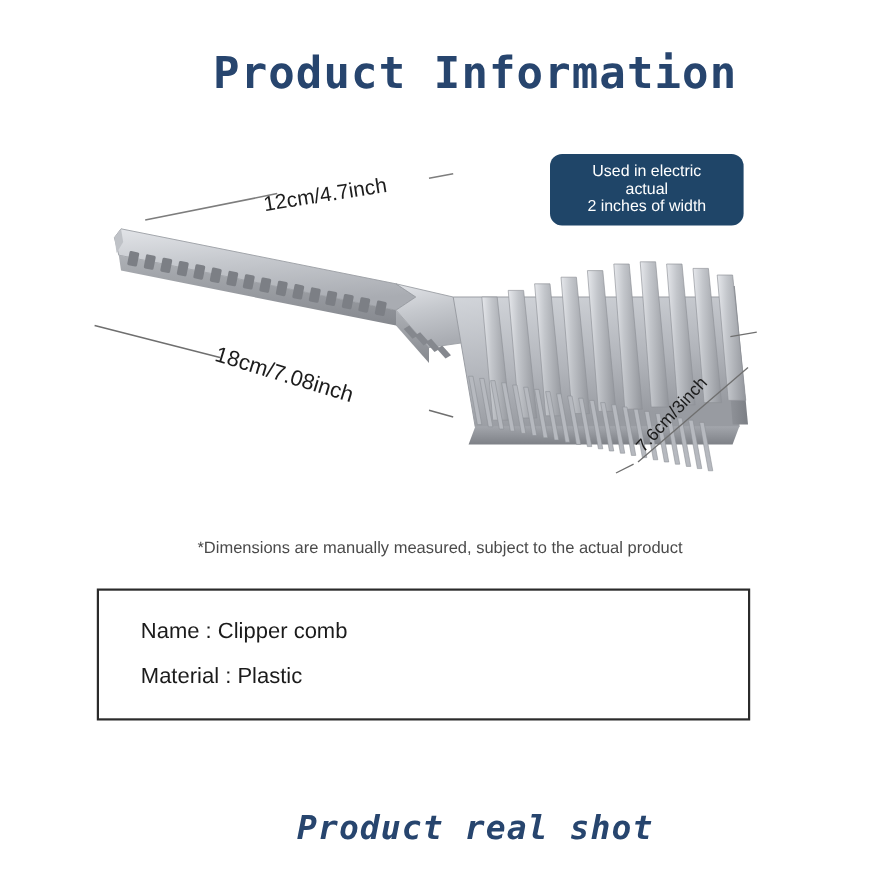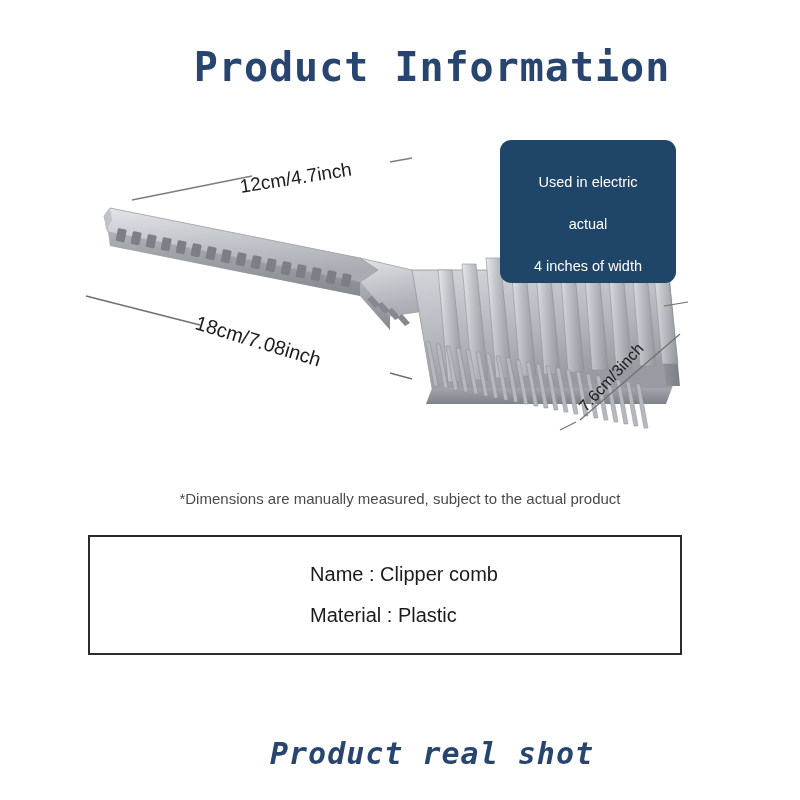--- a/index.html
+++ b/index.html
@@ -40,7 +40,7 @@
     line-height:16px;
     text-align:center;
   }
-  .callout div{display:block;margin-top:26px;}
+  .callout div{display:block;}
 
   
   #product-illustration{

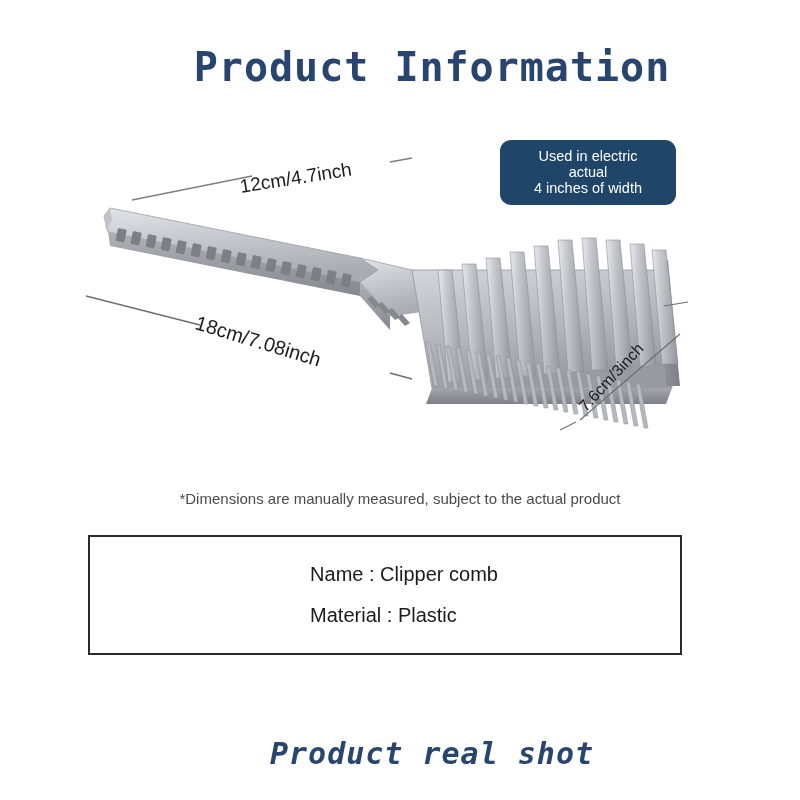--- a/index.html
+++ b/index.html
@@ -233,7 +233,7 @@
   <div class="callout">
     <div>Used in electric</div>
     <div>actual</div>
-    <div>4 inches of width</div>
+    <div>2 inches of width</div>
   </div>
 
   <div class="dim-label" id="dim-12">12cm/4.7inch</div>

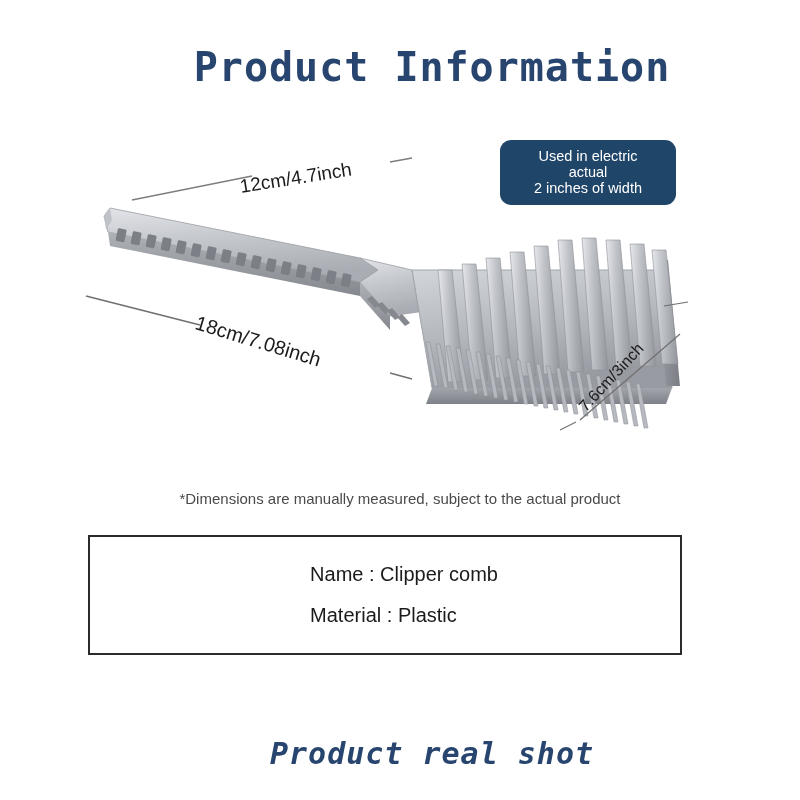--- a/index.html
+++ b/index.html
@@ -79,7 +79,6 @@
     background:#ffffff;
     display:flex;
     align-items:center;
-    flex-direction:column;
   }
   .spec-col{
     flex:1;

